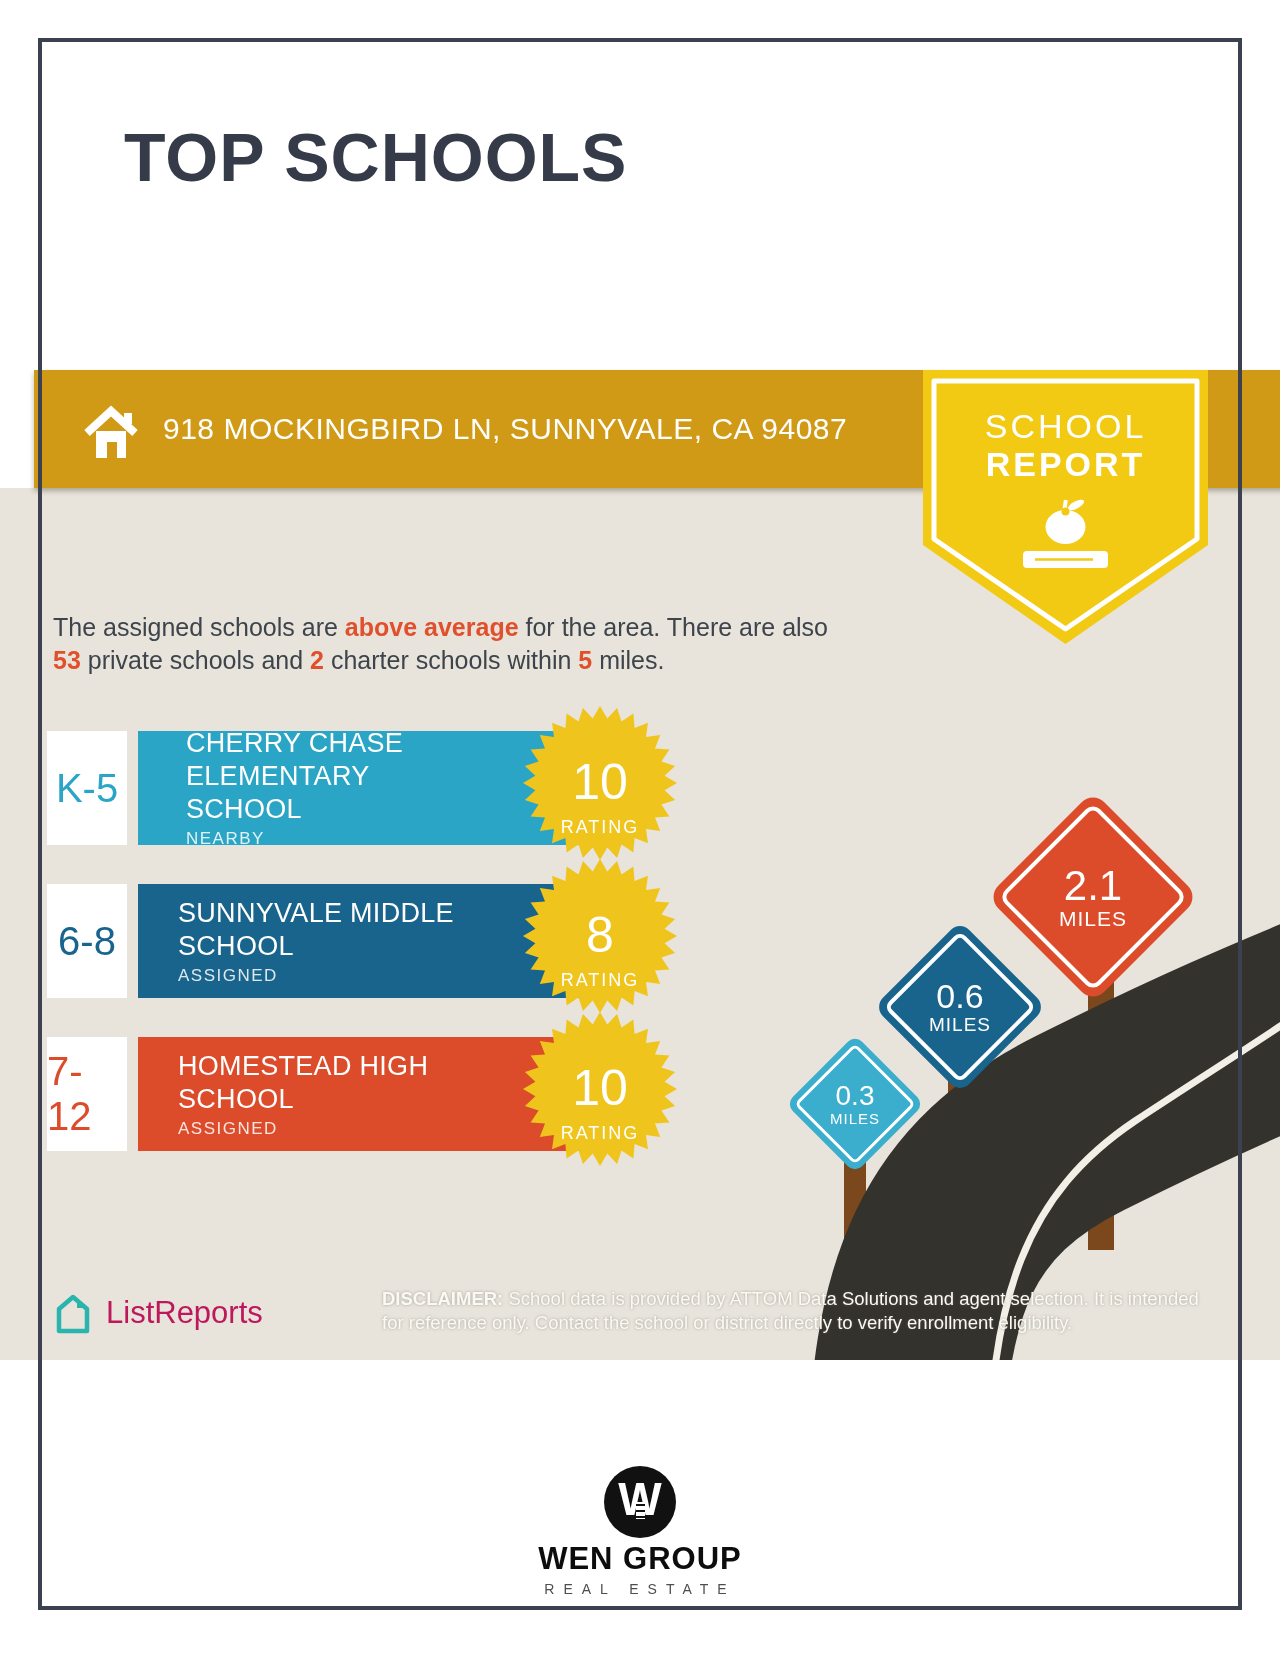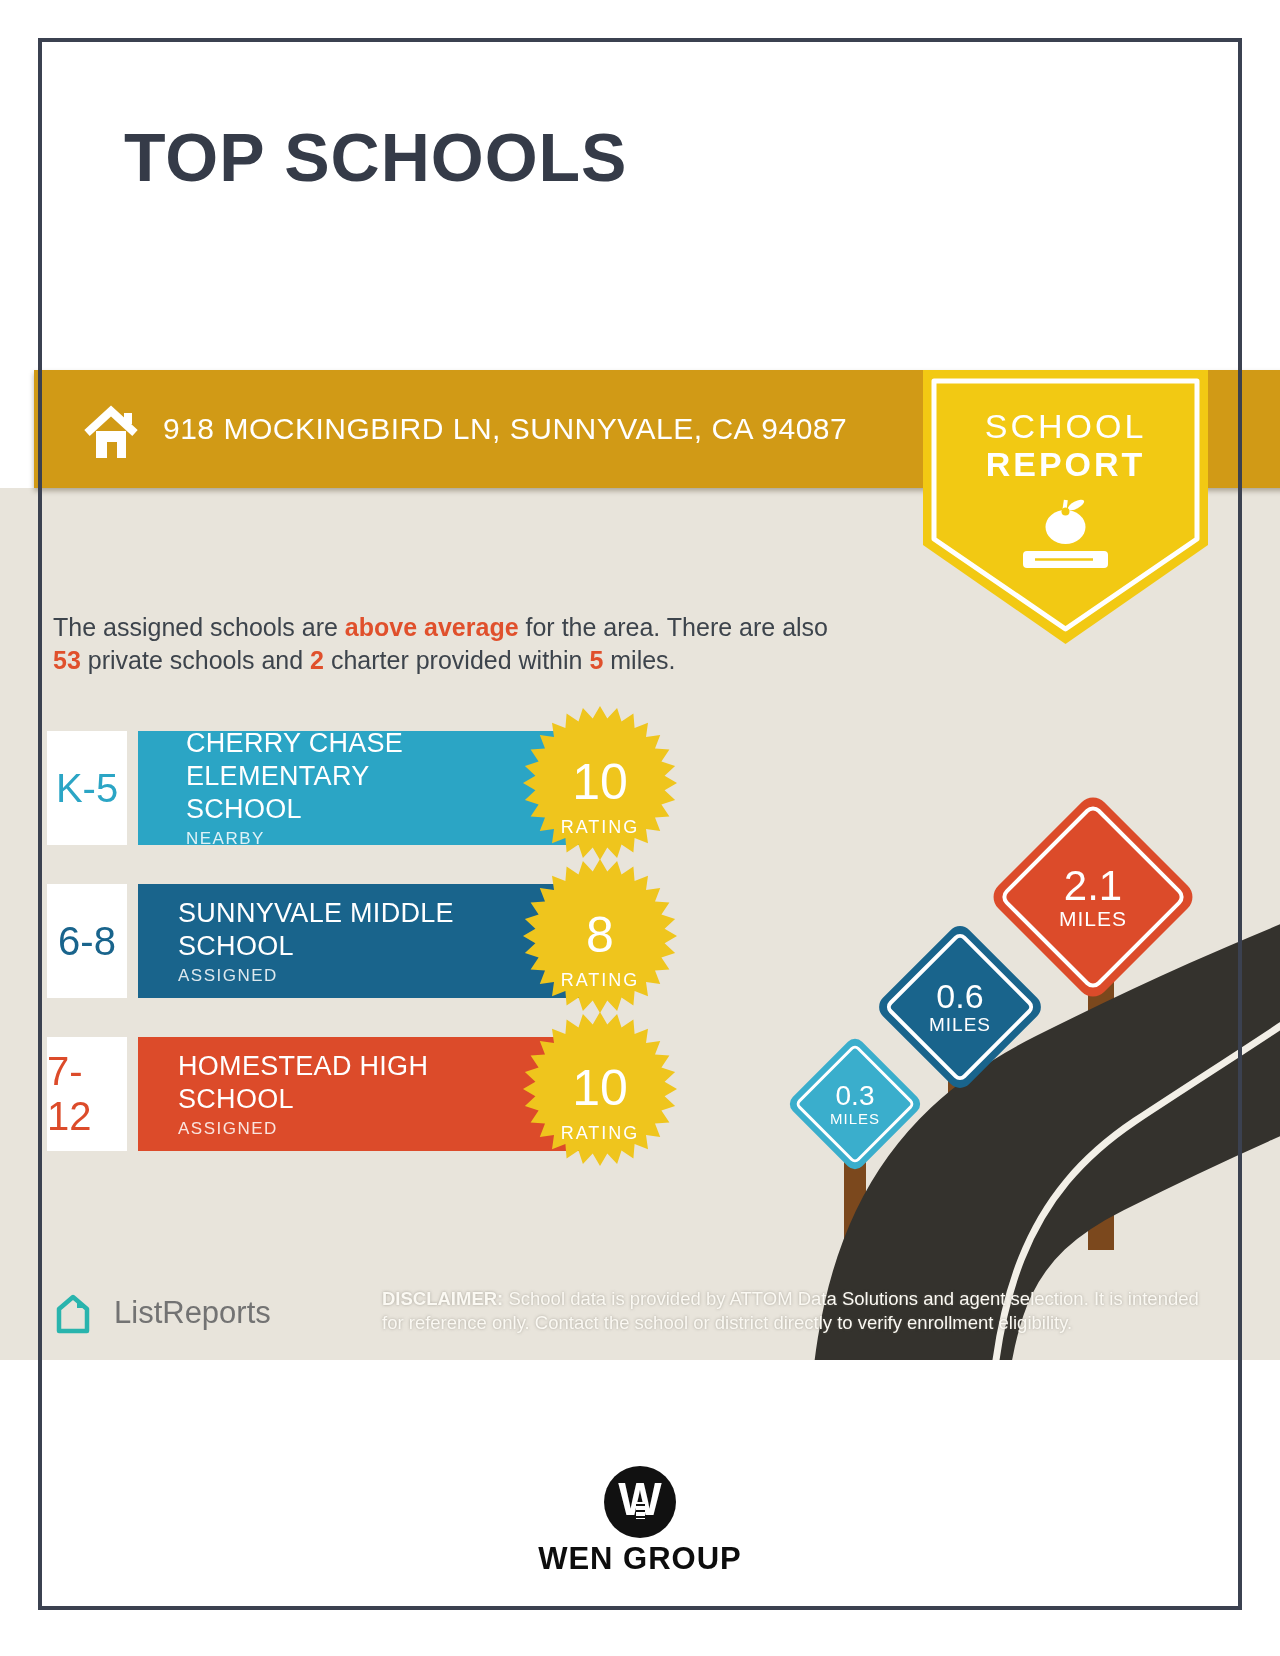--- a/index.html
+++ b/index.html
@@ -162,7 +162,7 @@
     </g>
   </svg>
 
-  <p class="intro"><span>The assigned schools are </span><span class="hl">above average</span><span> for the area. There are also </span><span class="hl">53</span><span> private schools and </span><span class="hl">2</span><span> charter provided within </span><span class="hl">5</span><span> miles.</span></p>
+  <p class="intro"><span>The assigned schools are </span><span class="hl">above average</span><span> for the area. There are also </span><span class="hl">53</span><span> private schools and </span><span class="hl">2</span><span> charter schools within </span><span class="hl">5</span><span> miles.</span></p>
 
   <div class="row" style="top:731px">
     <div class="grade-box">

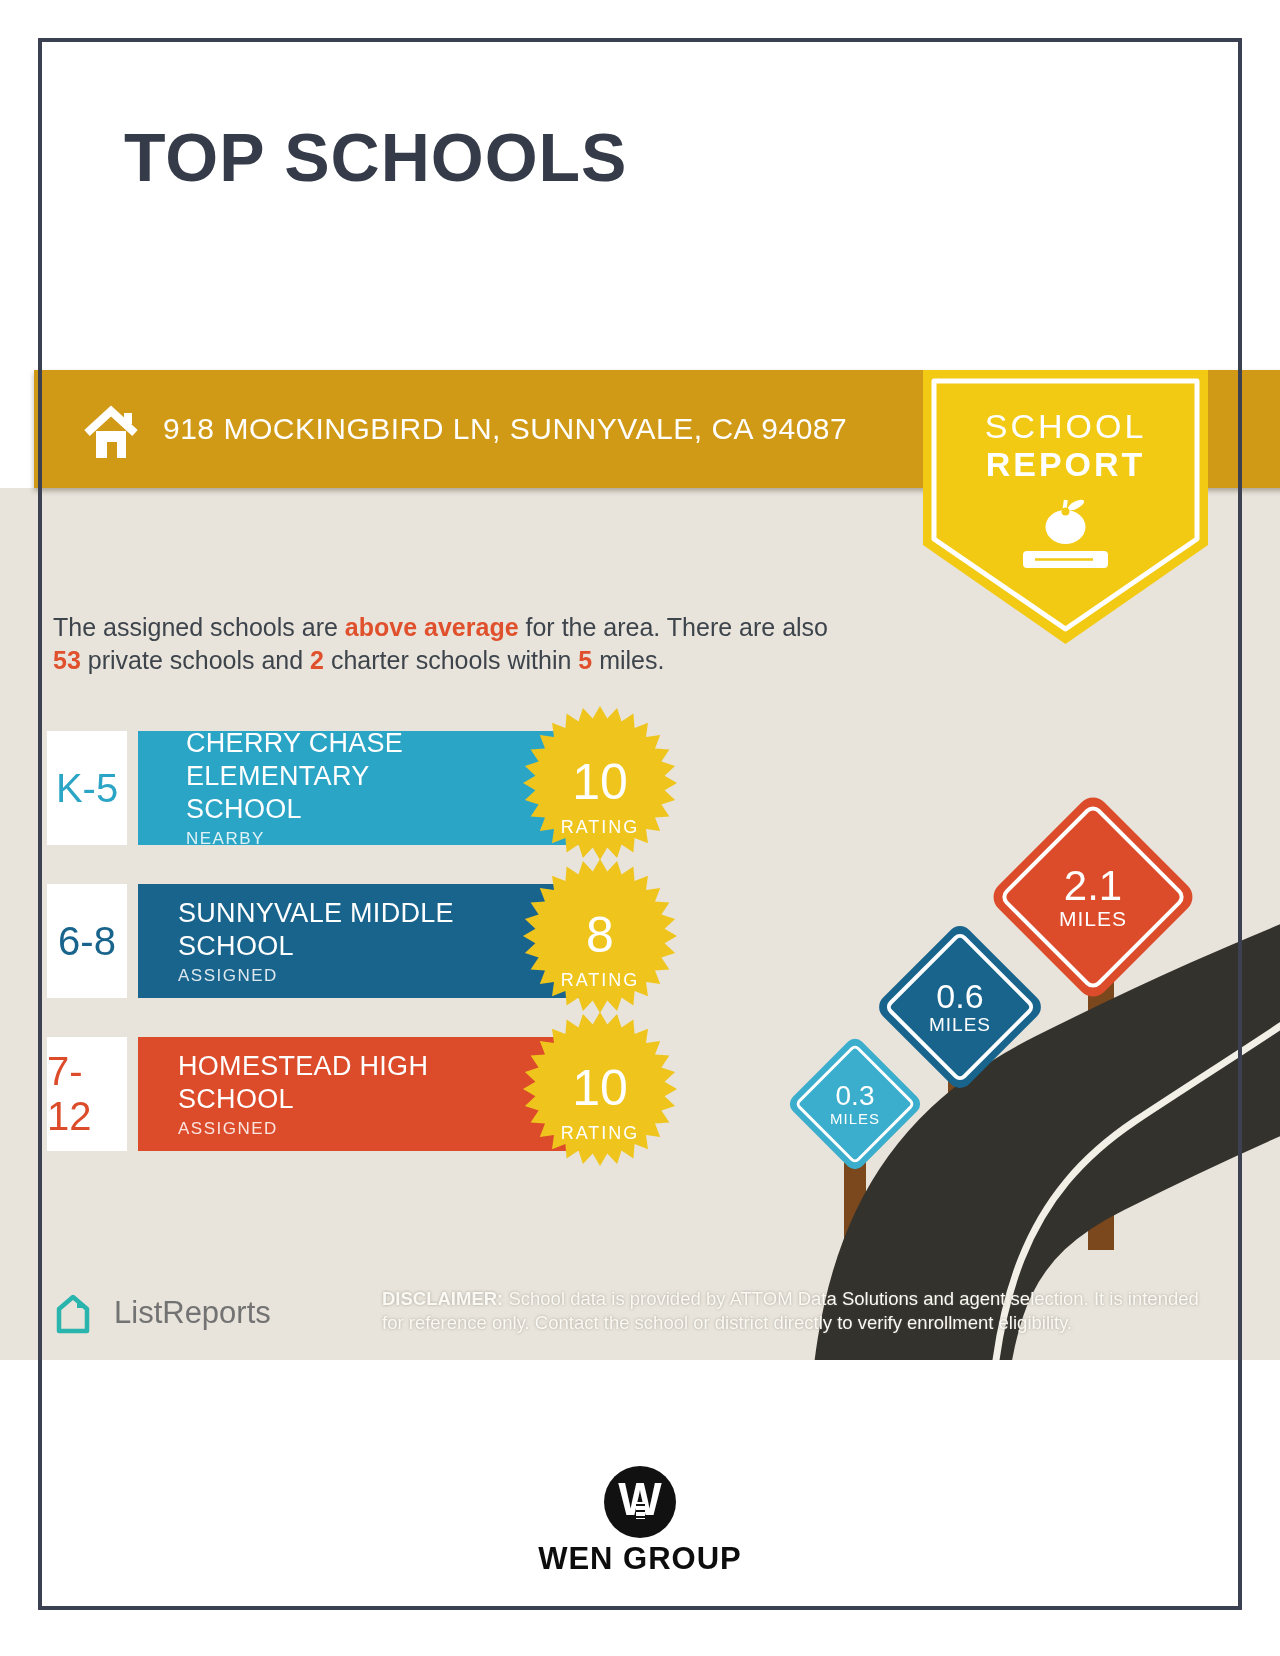--- a/index.html
+++ b/index.html
@@ -80,7 +80,7 @@
   
   .lr{position:absolute;left:52px;top:1290px;display:flex;align-items:center;z-index:5;}
   .lr svg{width:42px;height:46px;}
-  .lr .lr-text{margin-left:20px;font-size:31px;color:#737373;}
+  .lr .lr-text{margin-left:12px;font-size:31px;color:#be185d;}
   .disclaimer{position:absolute;left:382px;top:1287px;width:830px;font-size:18.5px;
               line-height:23.5px;color:#FBF9F3;z-index:5;white-space:nowrap;
               text-shadow:0 0 3px rgba(110,105,95,.55);}

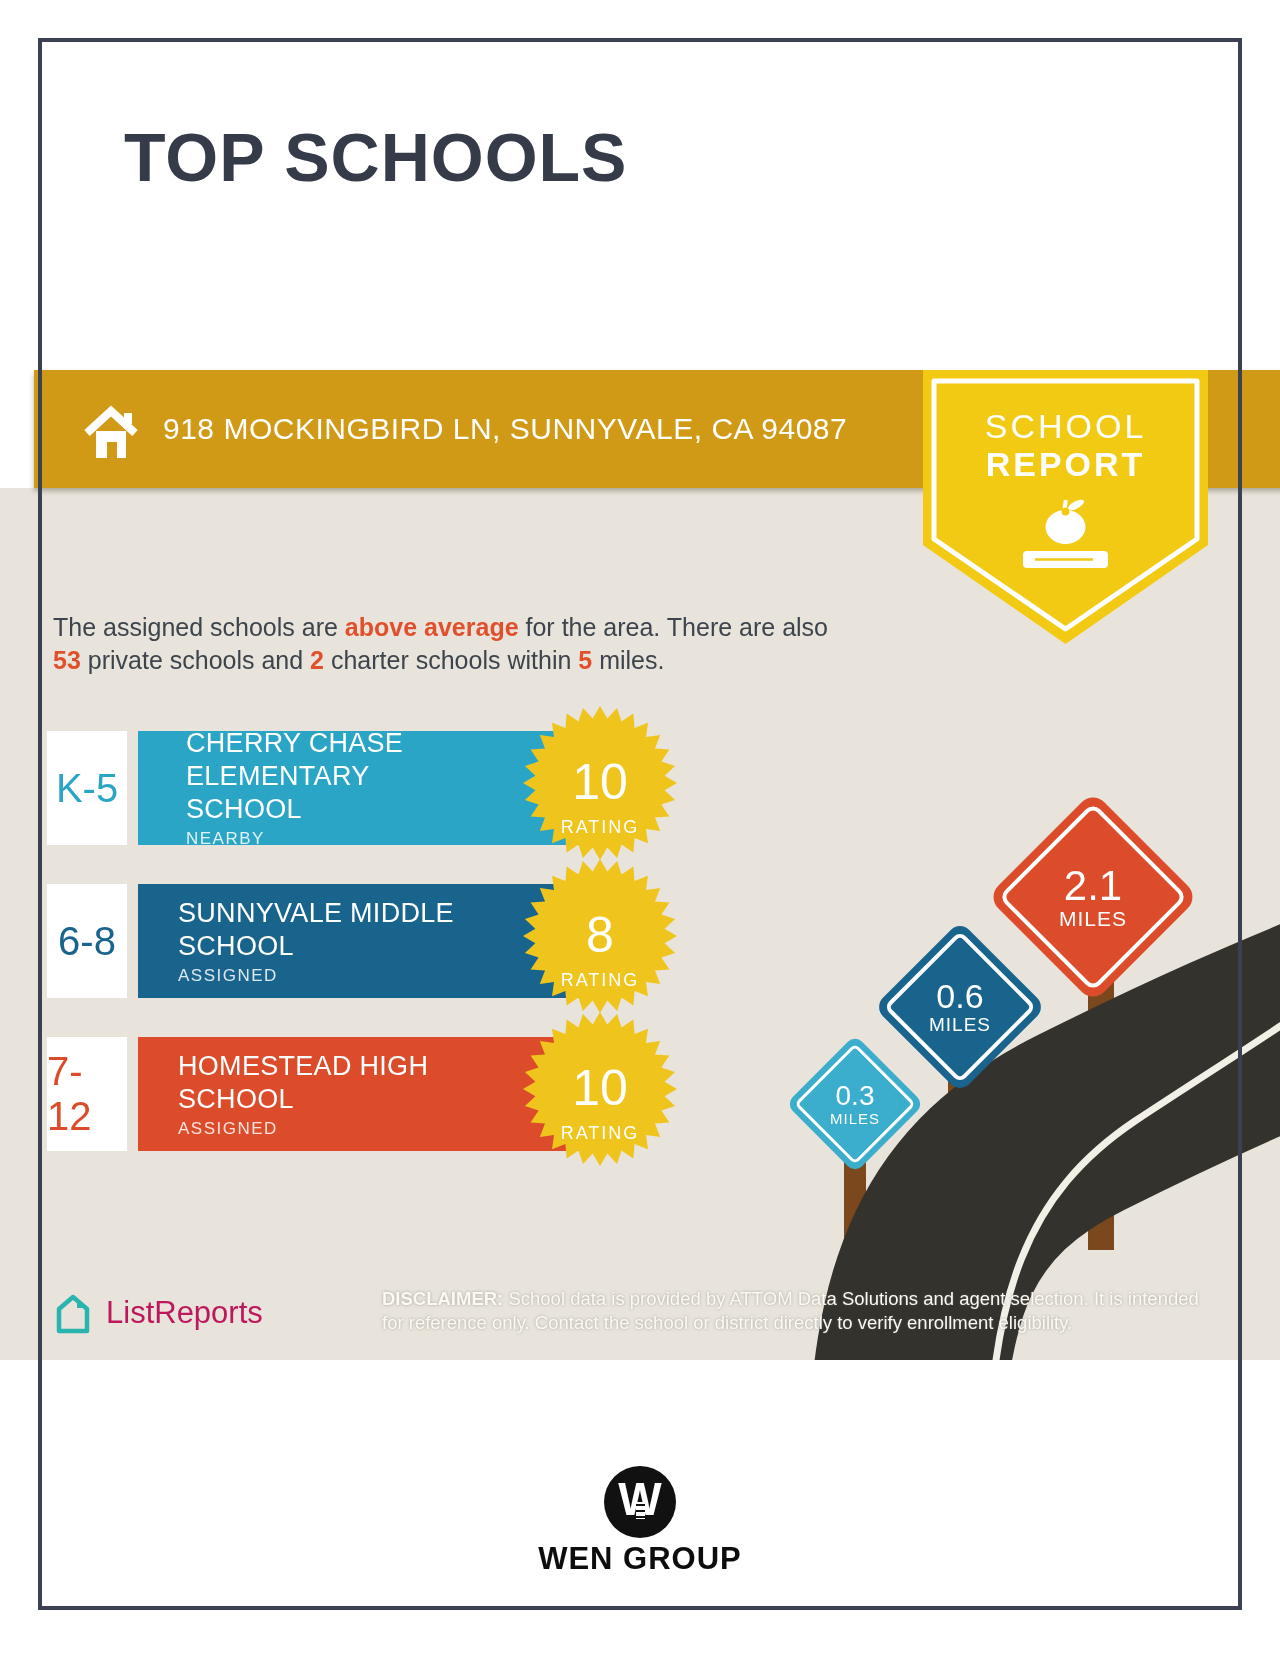--- a/index.html
+++ b/index.html
@@ -227,6 +227,7 @@
     <span class="wen-house"></span>
   </div>
   <div class="wen-name">WEN GROUP</div>
+  <div class="wen-sub">REAL ESTATE</div>
 
   <div class="frame"></div>
 </div>

